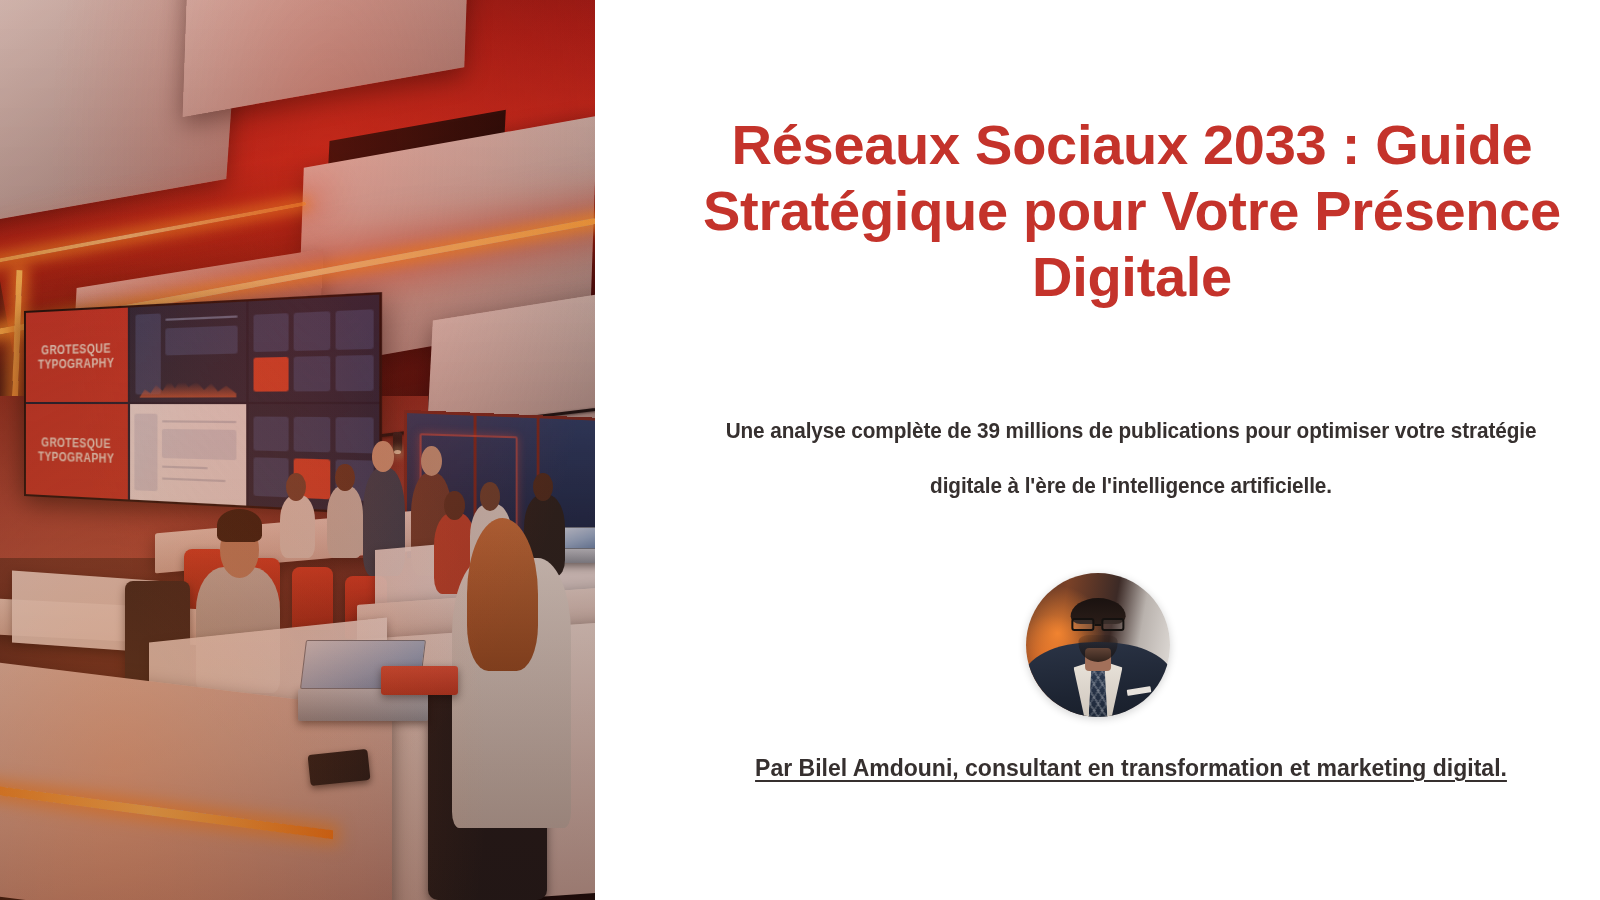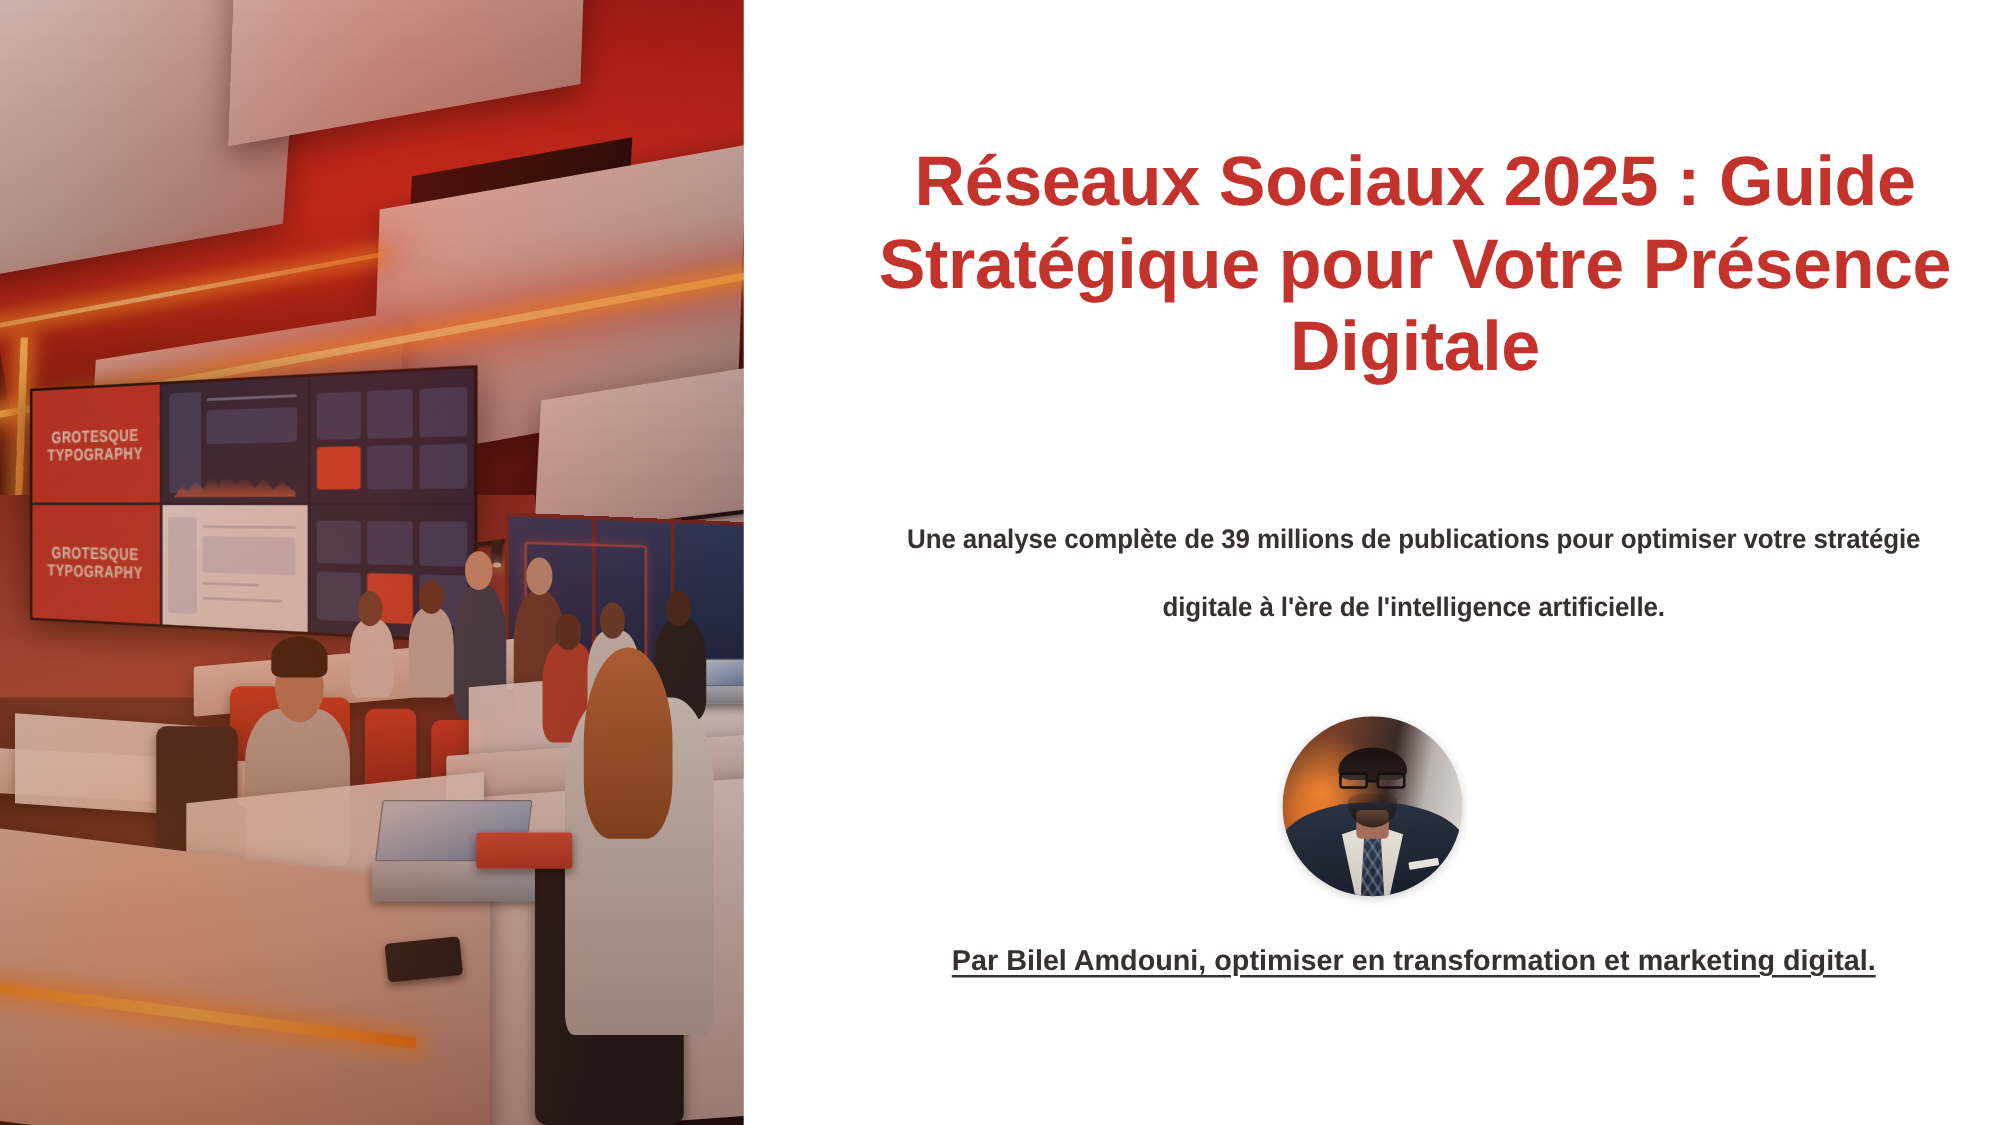--- a/index.html
+++ b/index.html
@@ -496,7 +496,7 @@
 
   <div class="content-panel">
 
-    <h1 class="title">Réseaux Sociaux 2025 : Guide Stratégique pour Votre Présence Digitale</h1>
+    <h1 class="title">Réseaux Sociaux 2033 : Guide Stratégique pour Votre Présence Digitale</h1>
 
     <p class="subtitle">Une analyse complète de 39 millions de publications pour optimiser votre stratégie digitale à l'ère de l'intelligence artificielle.</p>
 

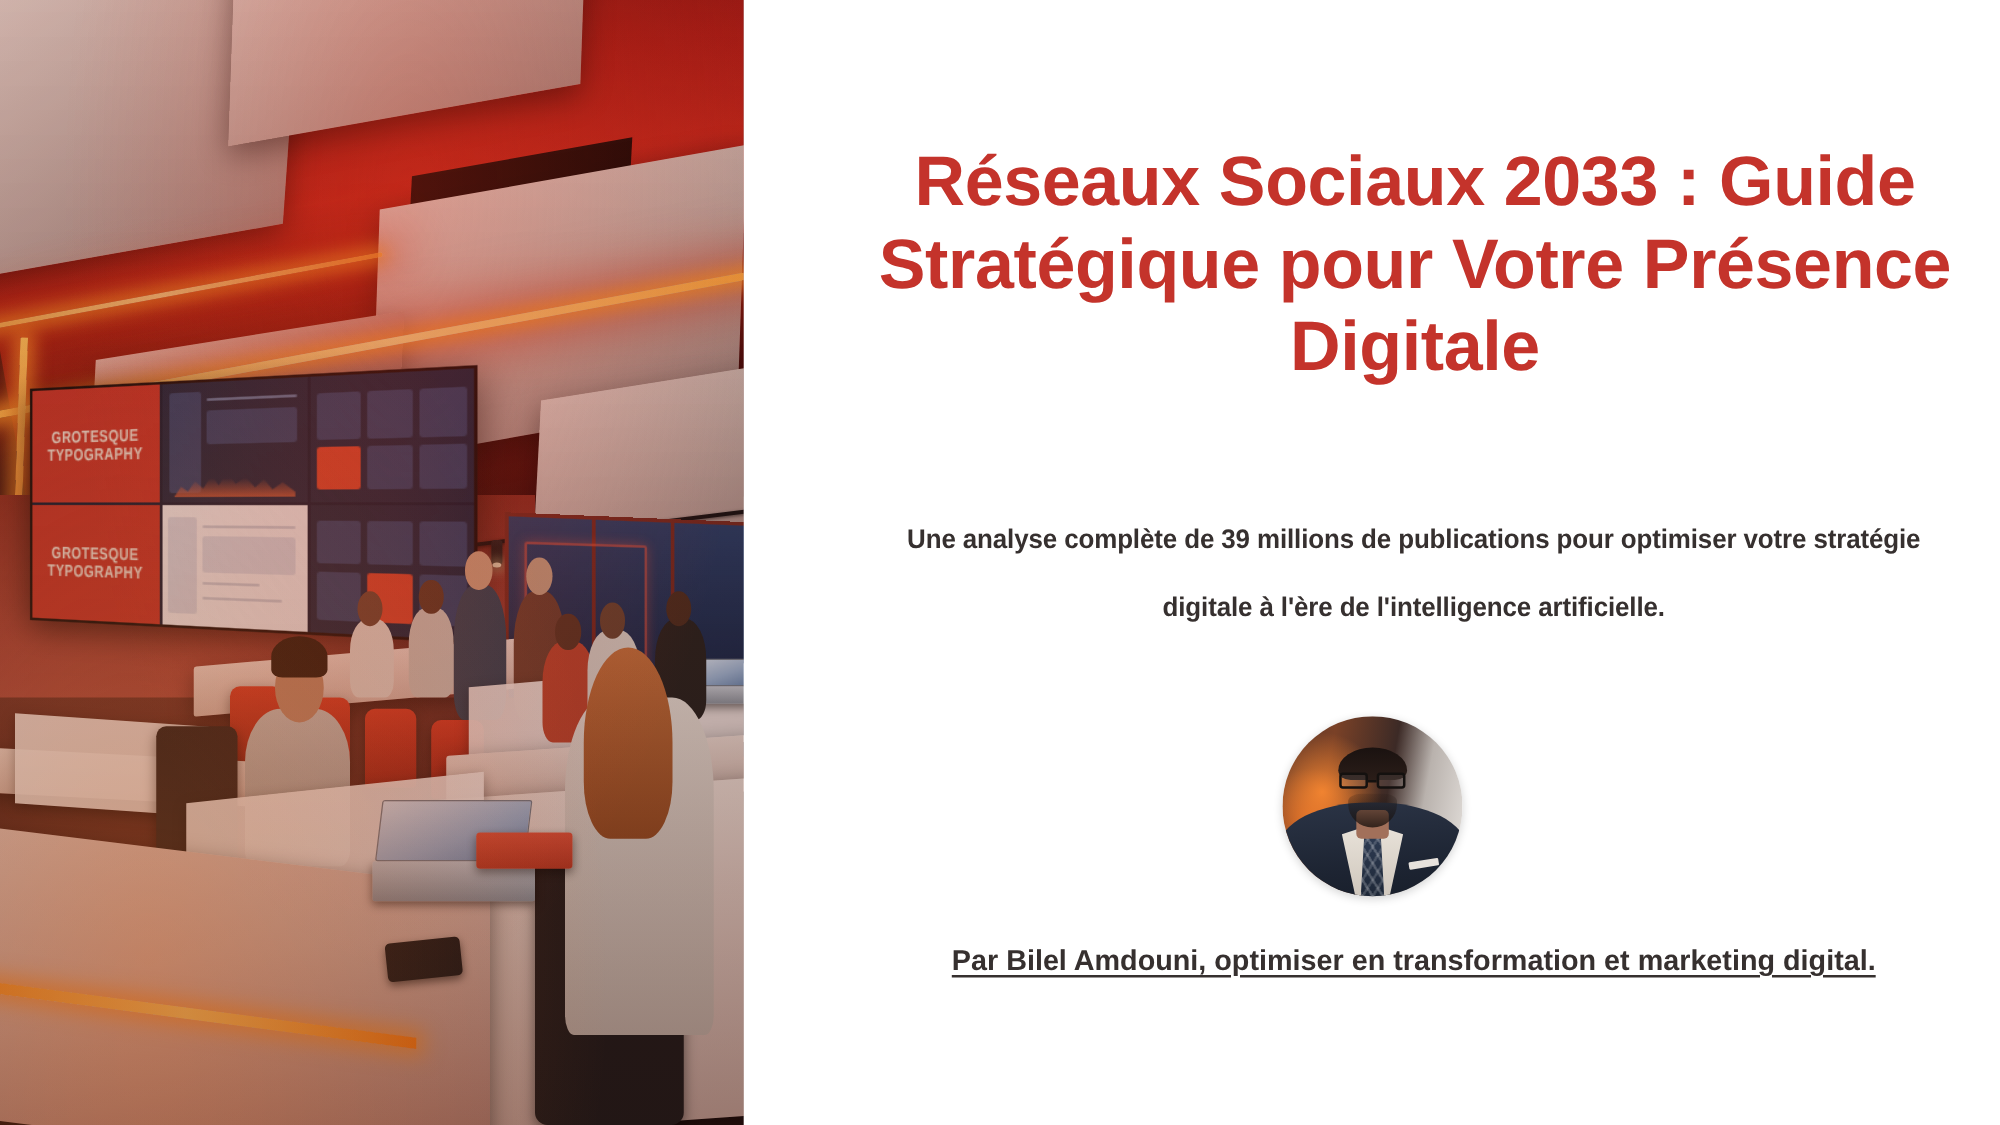--- a/index.html
+++ b/index.html
@@ -518,7 +518,7 @@
       </div>
     </div>
 
-    <p class="byline">Par Bilel Amdouni, optimiser en transformation et marketing digital.</p>
+    <p class="byline">Par Bilel Amdouni, consultant en transformation et marketing digital.</p>
   </div>
 </div>
 

